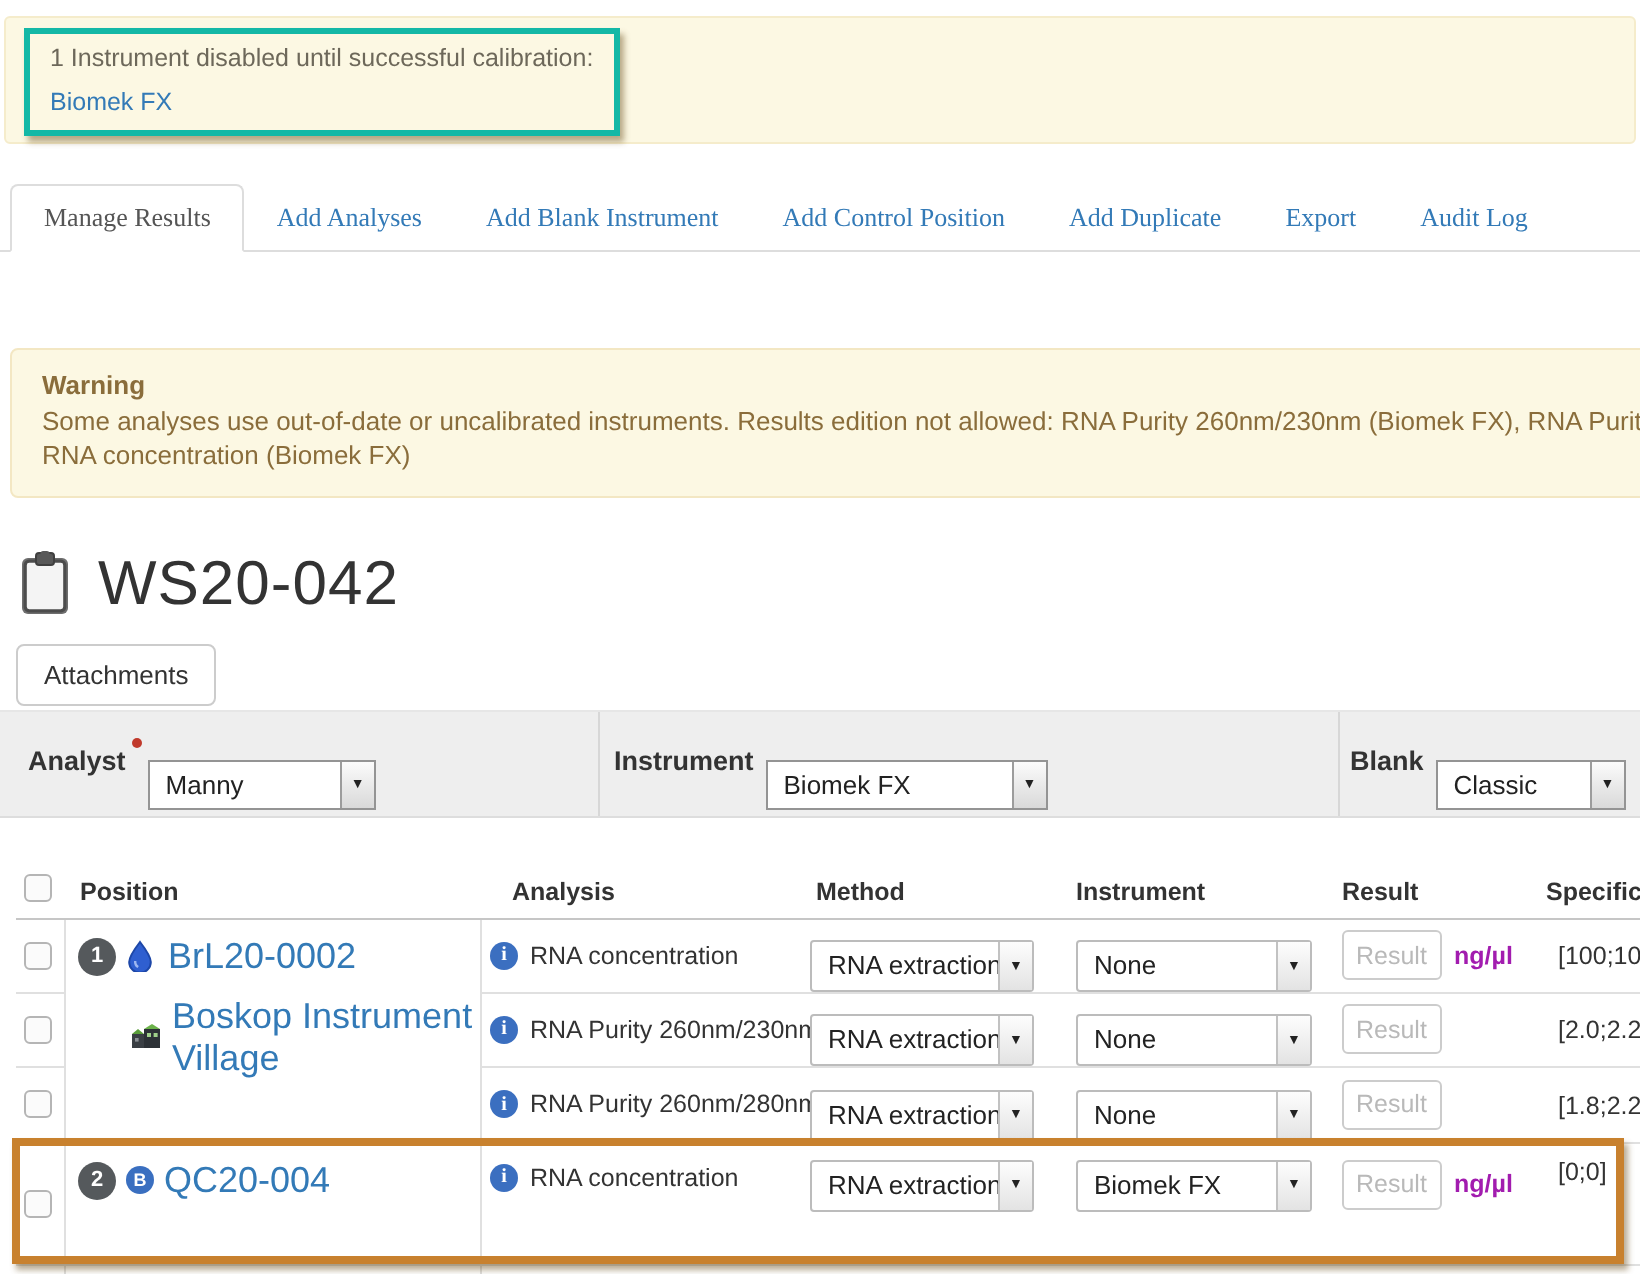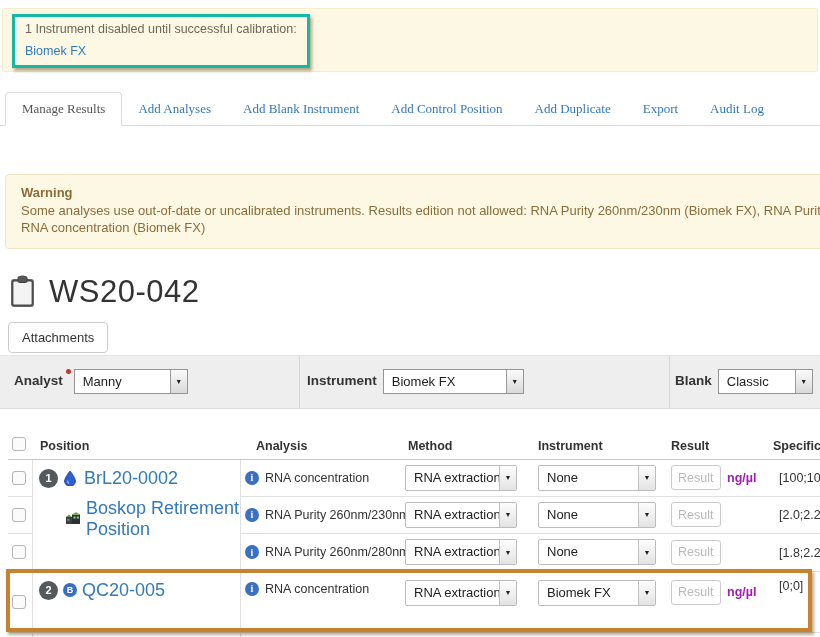--- a/index.html
+++ b/index.html
@@ -50,7 +50,7 @@
 
   
   .sel { display:inline-flex; align-items:stretch; background:#fff; border:1px solid #949494;
-    height:25px; cursor:pointer; }
+    height:25px; cursor:pointer;margin-top:11px; }
   .sel .sel-val { padding:4px 8px 0 8px; font-size:13px; color:#222; flex:1;
     white-space:nowrap; overflow:hidden; }
   .sel .sel-btn { width:17px; border-left:1px solid #9c9c9c;

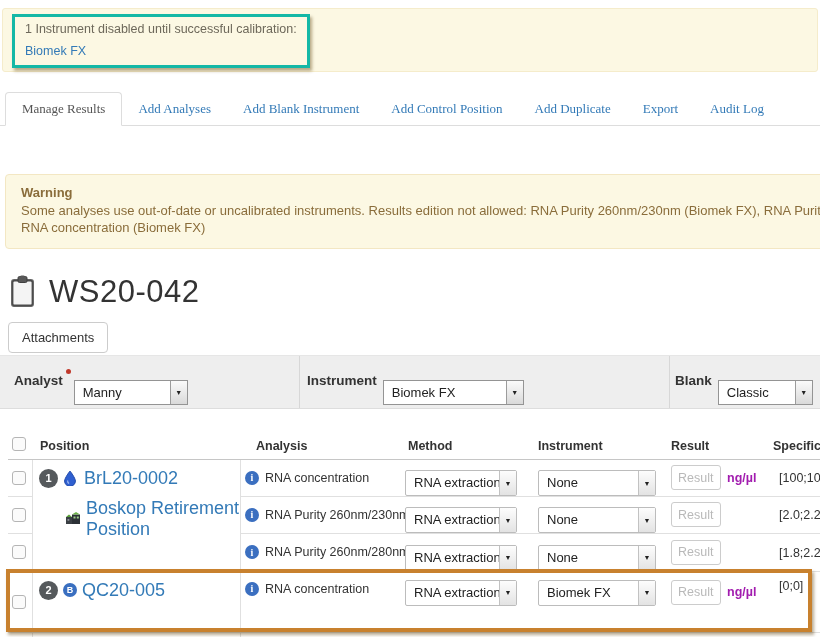--- a/index.html
+++ b/index.html
@@ -247,7 +247,7 @@
               <rect x="2.5" y="8" width="1.8" height="1.8" fill="#8a8f94"></rect>
             </svg>
         </span>
-        <a class="link">Boskop Retirement Position</a>
+        <a class="link">Boskop Instrument Village</a>
       </div>
     </div>
     <div class="rows-col">

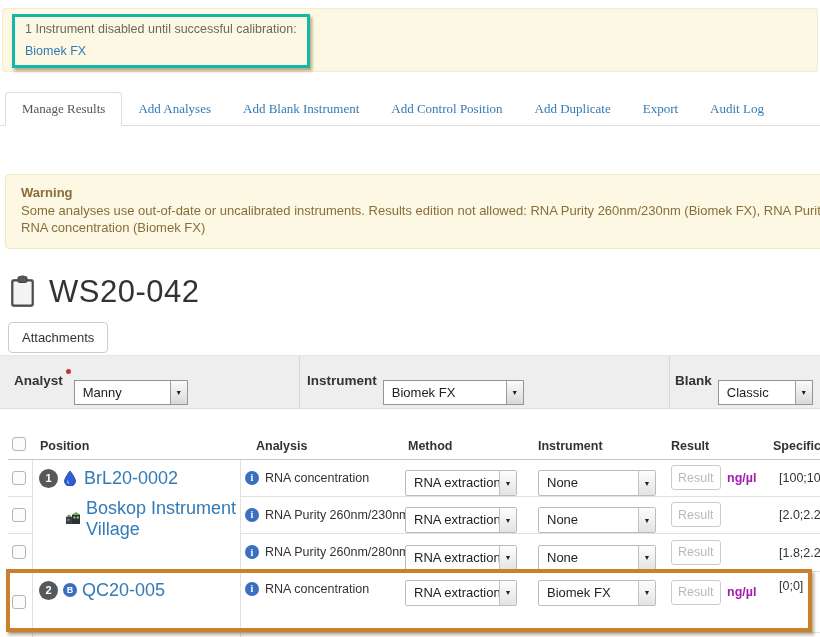--- a/index.html
+++ b/index.html
@@ -336,7 +336,7 @@
       <div class="pos-line">
         <span class="badge">2</span>
         <span class="info-ic" style="background:#3a6fc0;font-family:'Liberation Sans',sans-serif;font-size:9px;">B</span>
-        <a class="link">QC20-005</a>
+        <a class="link">QC20-004</a>
       </div>
     </div>
     <div class="rows-col">

